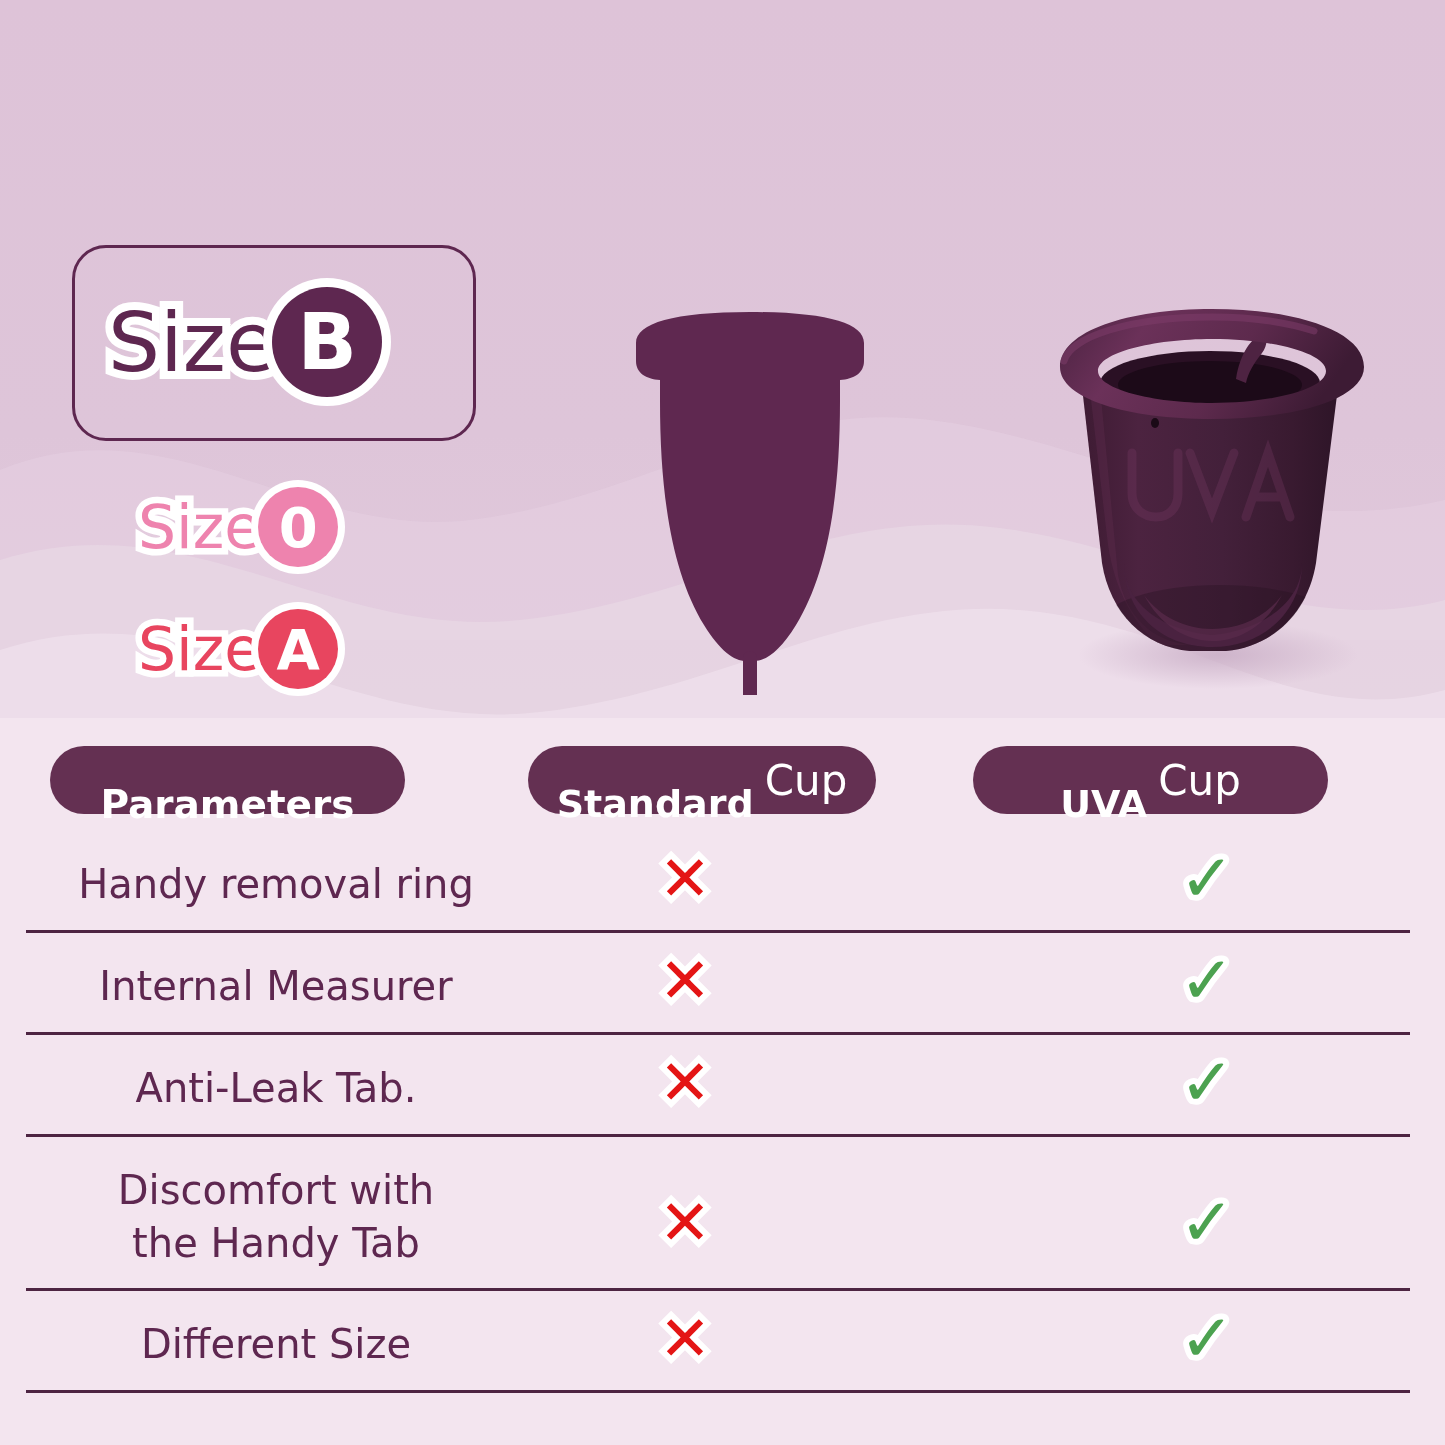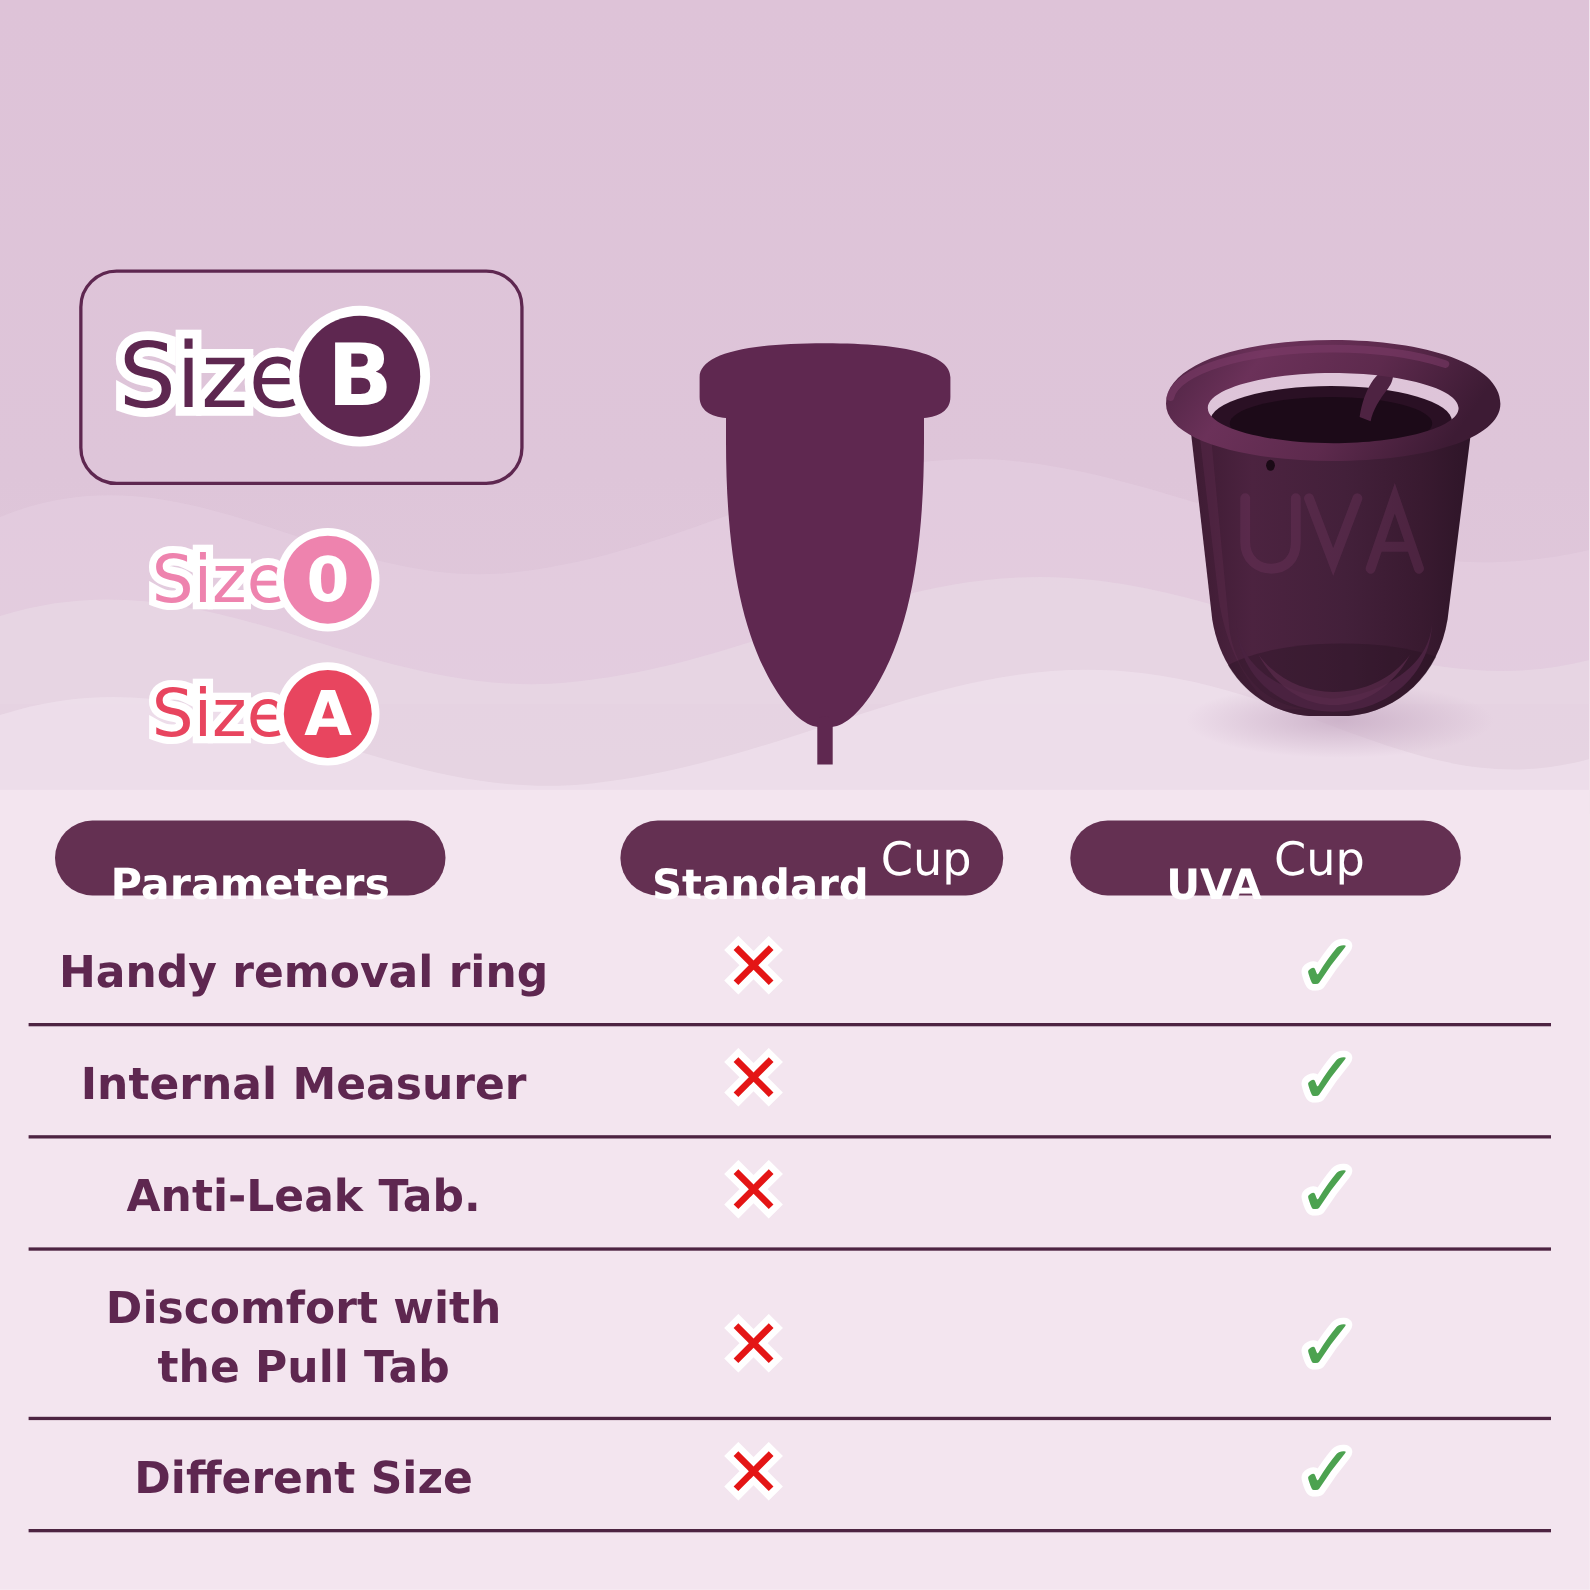--- a/index.html
+++ b/index.html
@@ -122,7 +122,7 @@
   .pill .strong { font-weight: 700; font-size: 38px; margin-top: 48px; }
   .pill .light { font-weight: 400; font-size: 42px; margin-left: 11px; }
   #pill-parameters { left: 50px;   top: 746px; width: 355px; }
-  #pill-standard   { left: 564px;  top: 746px; width: 348px; }
+  #pill-standard   { left: 528px;  top: 746px; width: 348px; }
   #pill-uva        { left: 973px; top: 746px; width: 355px; }
   #pill-parameters .strong { font-size: 39px; }
 

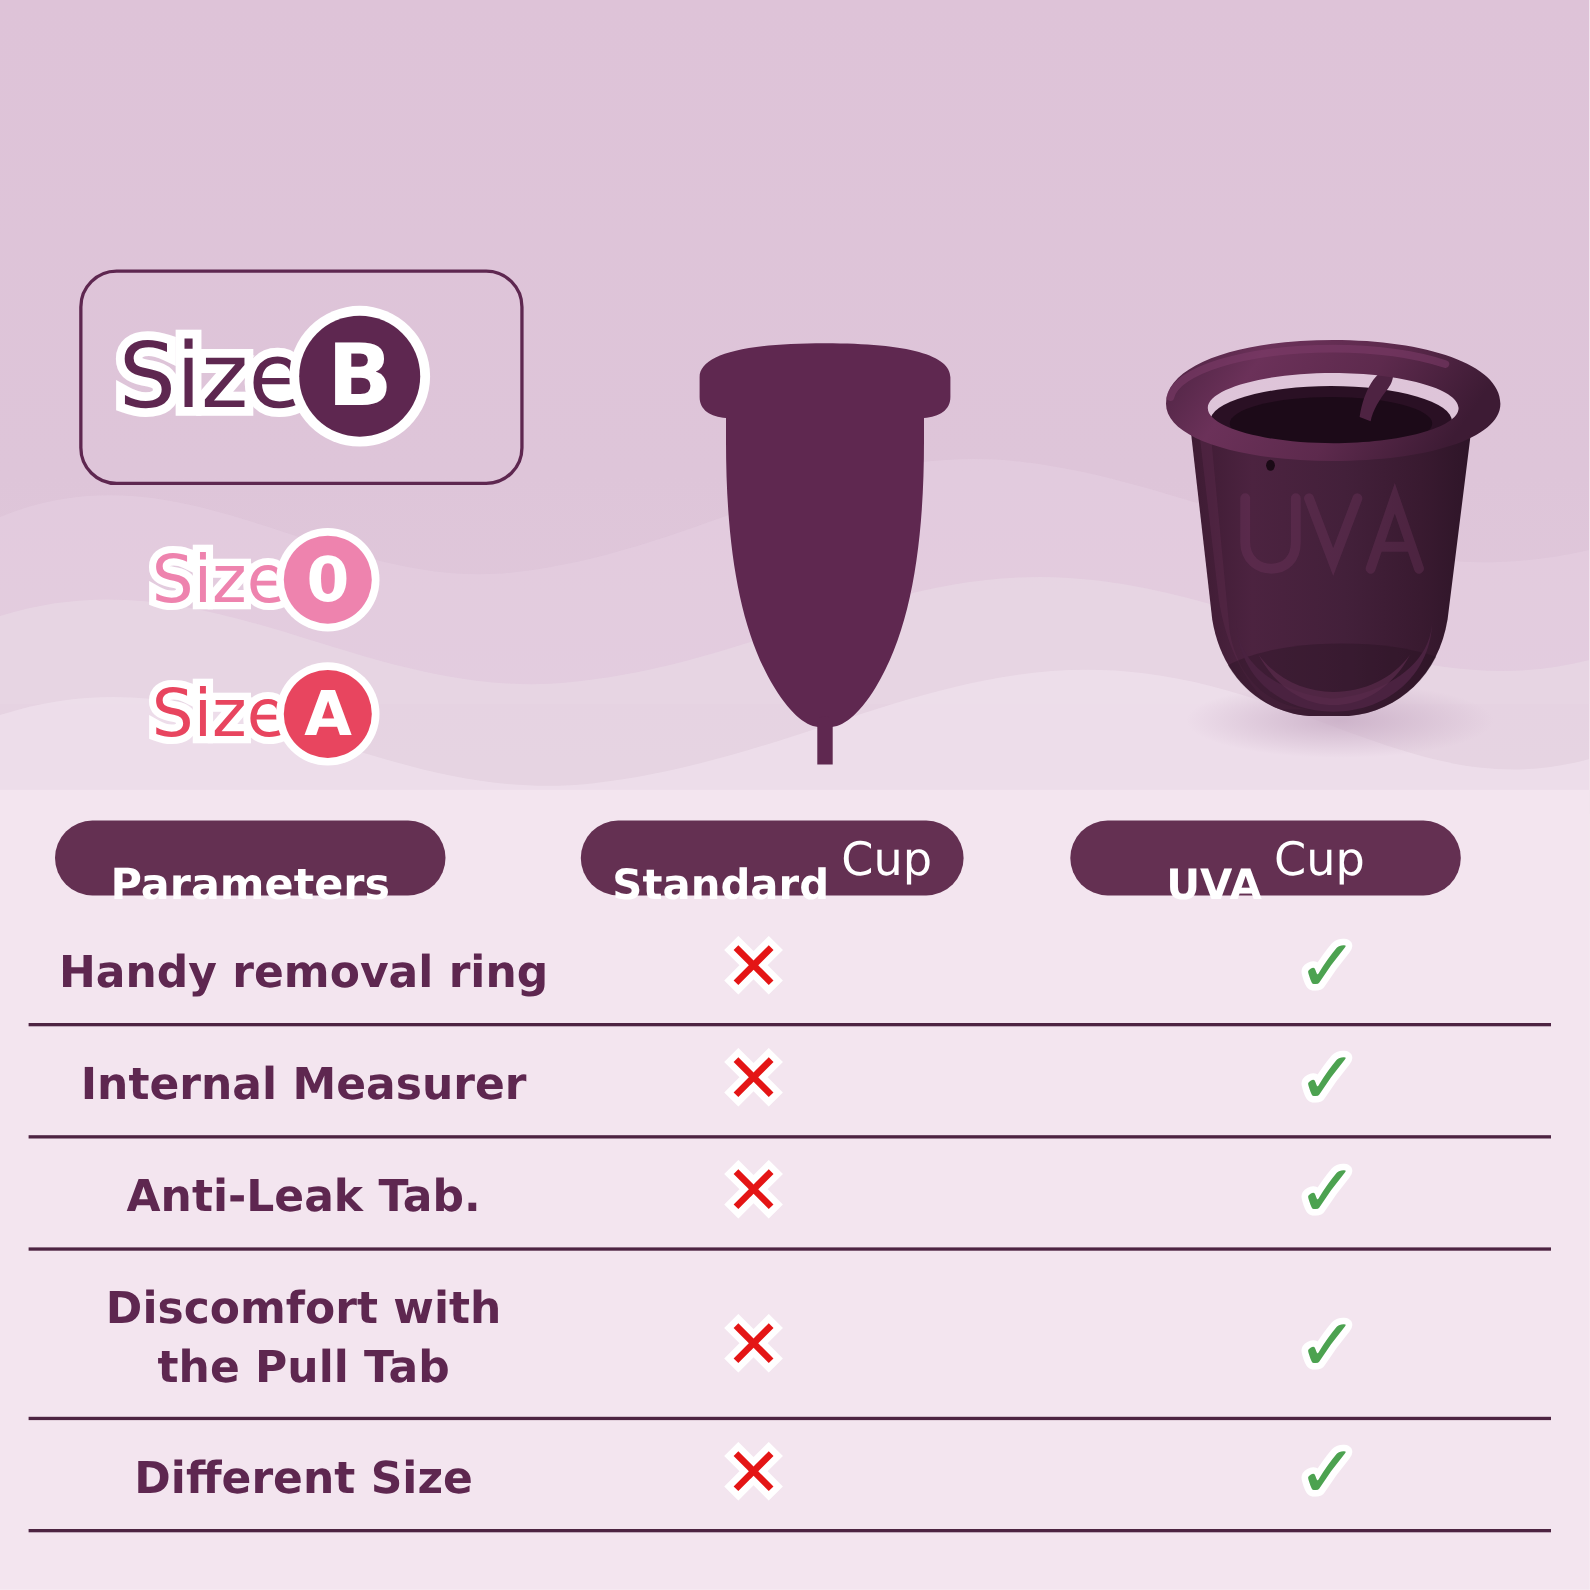--- a/index.html
+++ b/index.html
@@ -142,7 +142,7 @@
     text-align: center;
     color: #5E2750;
     font-size: 40px;
-    font-weight: 700;
+    font-weight: 400;
     line-height: 1.32;
   }
   .mark {

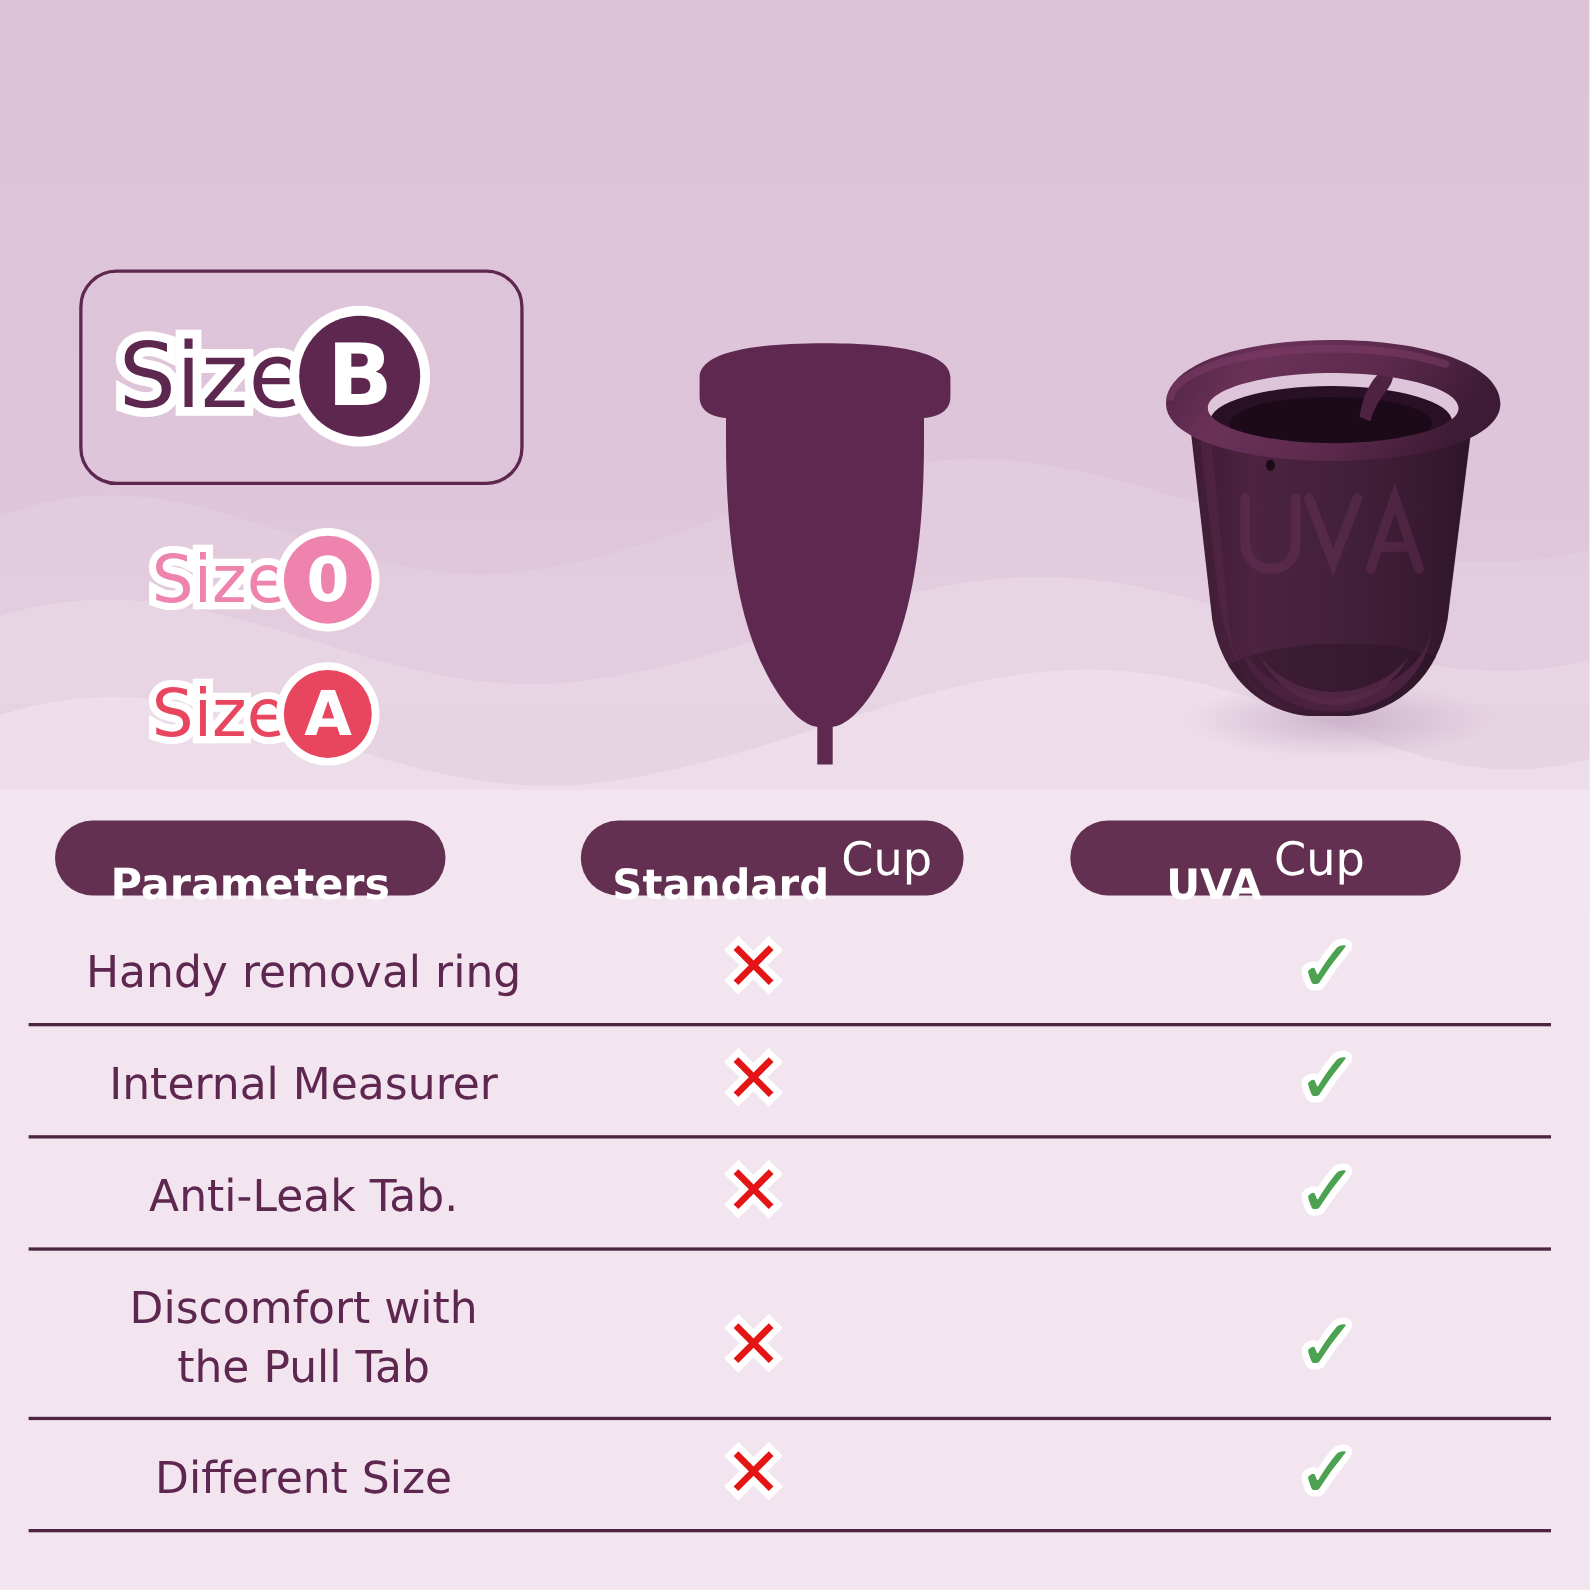--- a/index.html
+++ b/index.html
@@ -296,7 +296,7 @@
   <div class="row">
     <div class="row-label" style="top:1164px">
       <div>Discomfort with</div>
-      <div>the Pull Tab</div>
+      <div>the Handy Tab</div>
     </div>
     <div class="mark cross col-standard" style="top:1192px">✕</div>
     <div class="mark check col-uva" style="top:1190px">✓</div>

